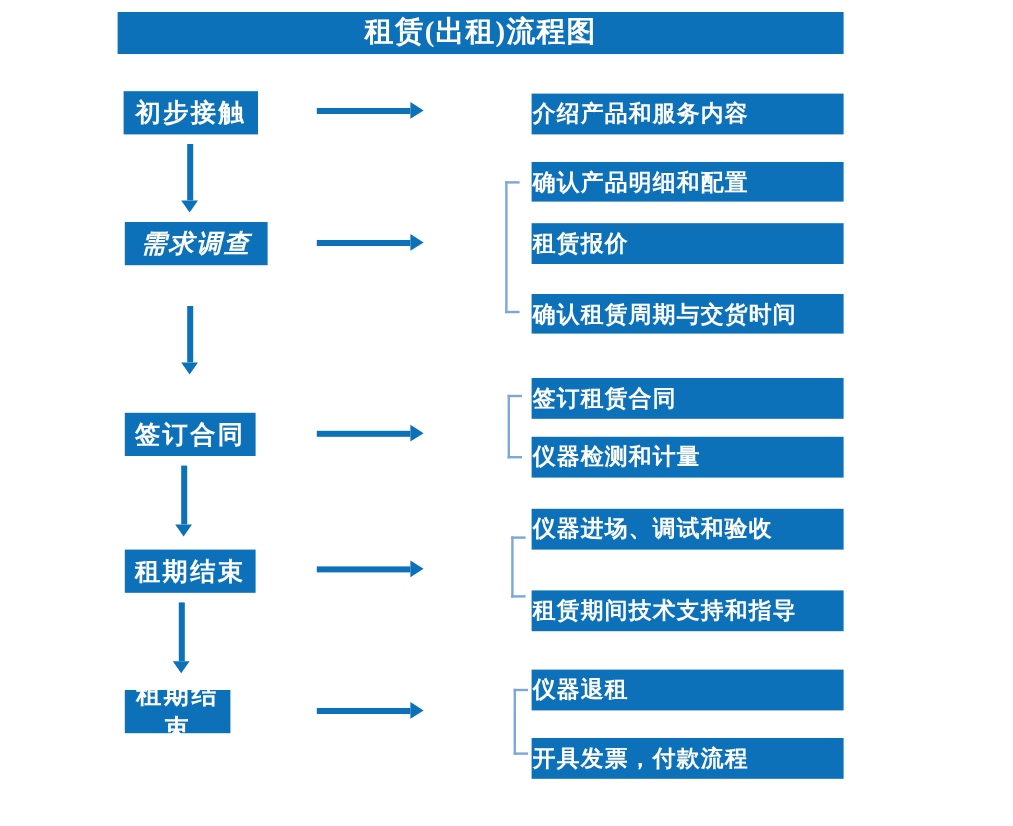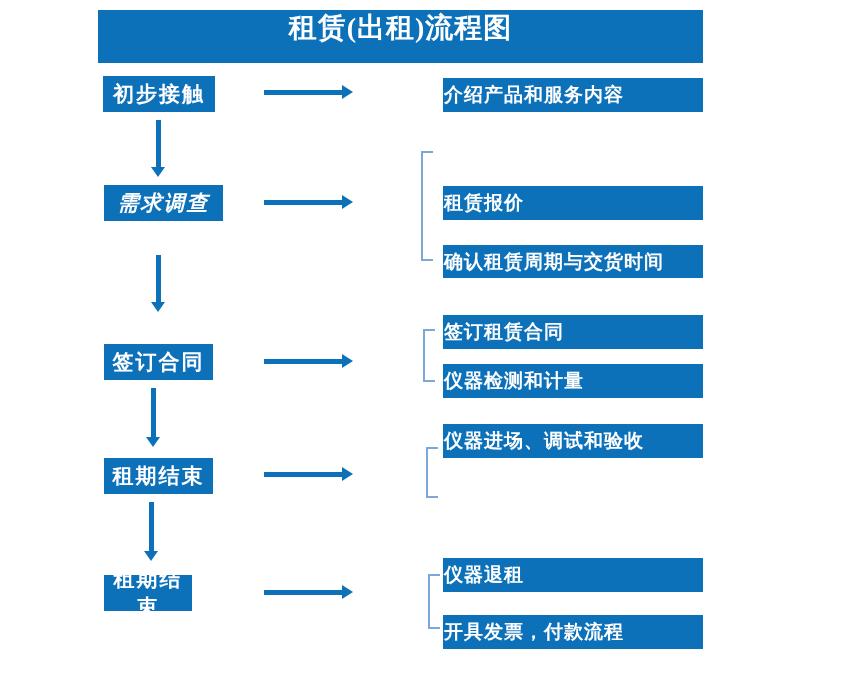--- a/index.html
+++ b/index.html
@@ -22,10 +22,10 @@
   .title-bar {
     position: absolute;
     left: 98px; top: 10px;
-    width: 605px; height: 53px;
+    width: 605px; height: 35px;
     background: var(--blue);
     color: var(--boxtext);
-    font-size: 28px;
+    font-size: 24px;
     font-weight: bold;
     text-align: center;
     line-height: 35px;

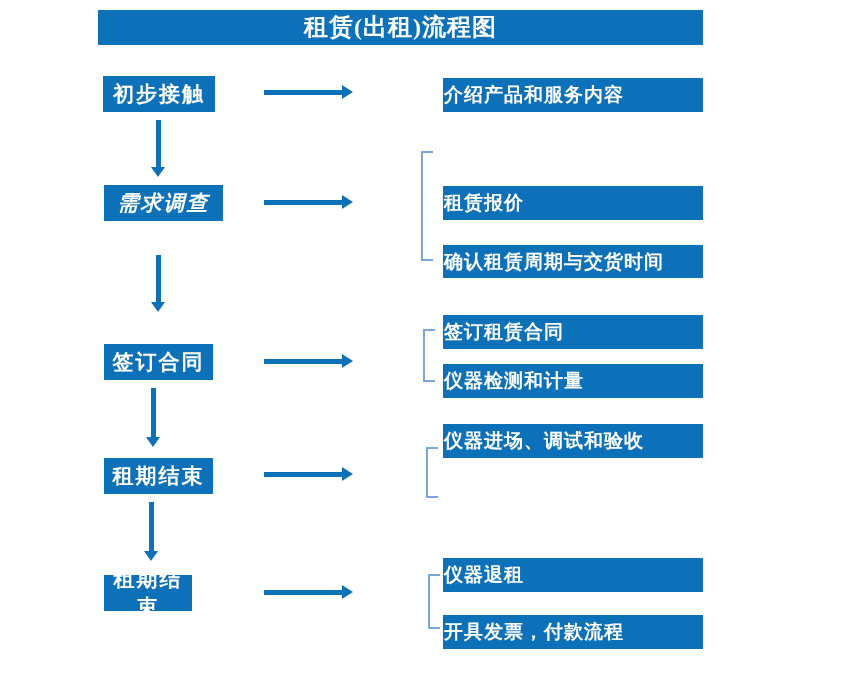--- a/index.html
+++ b/index.html
@@ -109,6 +109,7 @@
   <div class="stage-box" style="left:104px; top:185px; width:119px; height:36px;font-style:italic;">需求调查</div>
   <div class="harrow" style="left:264px; top:200px;"></div>
   <div class="bracket" style="left:421px; top:151px; height:110px;"></div>
+  <div class="output-box" style="top:135px; height:33px;">确认产品明细和配置</div>
   <div class="output-box" style="top:186px; height:34px;">租赁报价</div>
   <div class="output-box" style="top:245px; height:33px;">确认租赁周期与交货时间</div>
   <div class="varrow" style="left:156px; top:255px; height:47px;"></div>

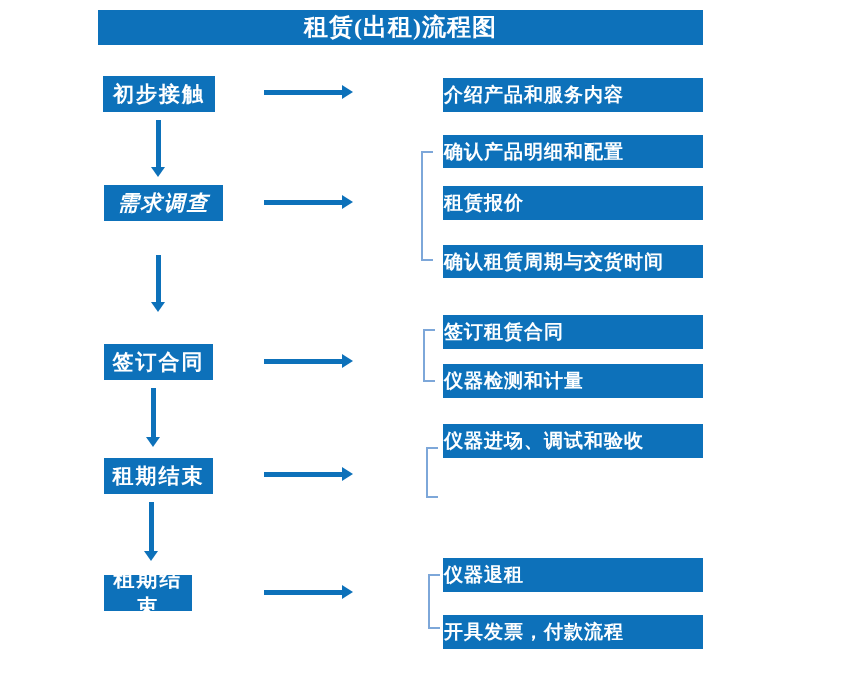--- a/index.html
+++ b/index.html
@@ -125,6 +125,7 @@
   <div class="harrow" style="left:264px; top:472px;"></div>
   <div class="bracket" style="left:426px; top:447px; height:51px;"></div>
   <div class="output-box" style="top:424px; height:34px;">仪器进场、调试和验收</div>
+  <div class="output-box" style="top:492px; height:34px;">租赁期间技术支持和指导</div>
   <div class="varrow" style="left:149px; top:502px; height:49px;"></div>
 
   <div class="stage-box" style="left:104px; top:575px; width:88px; height:36px;font-family:Liberation Serif, serif;">租期结束</div>

